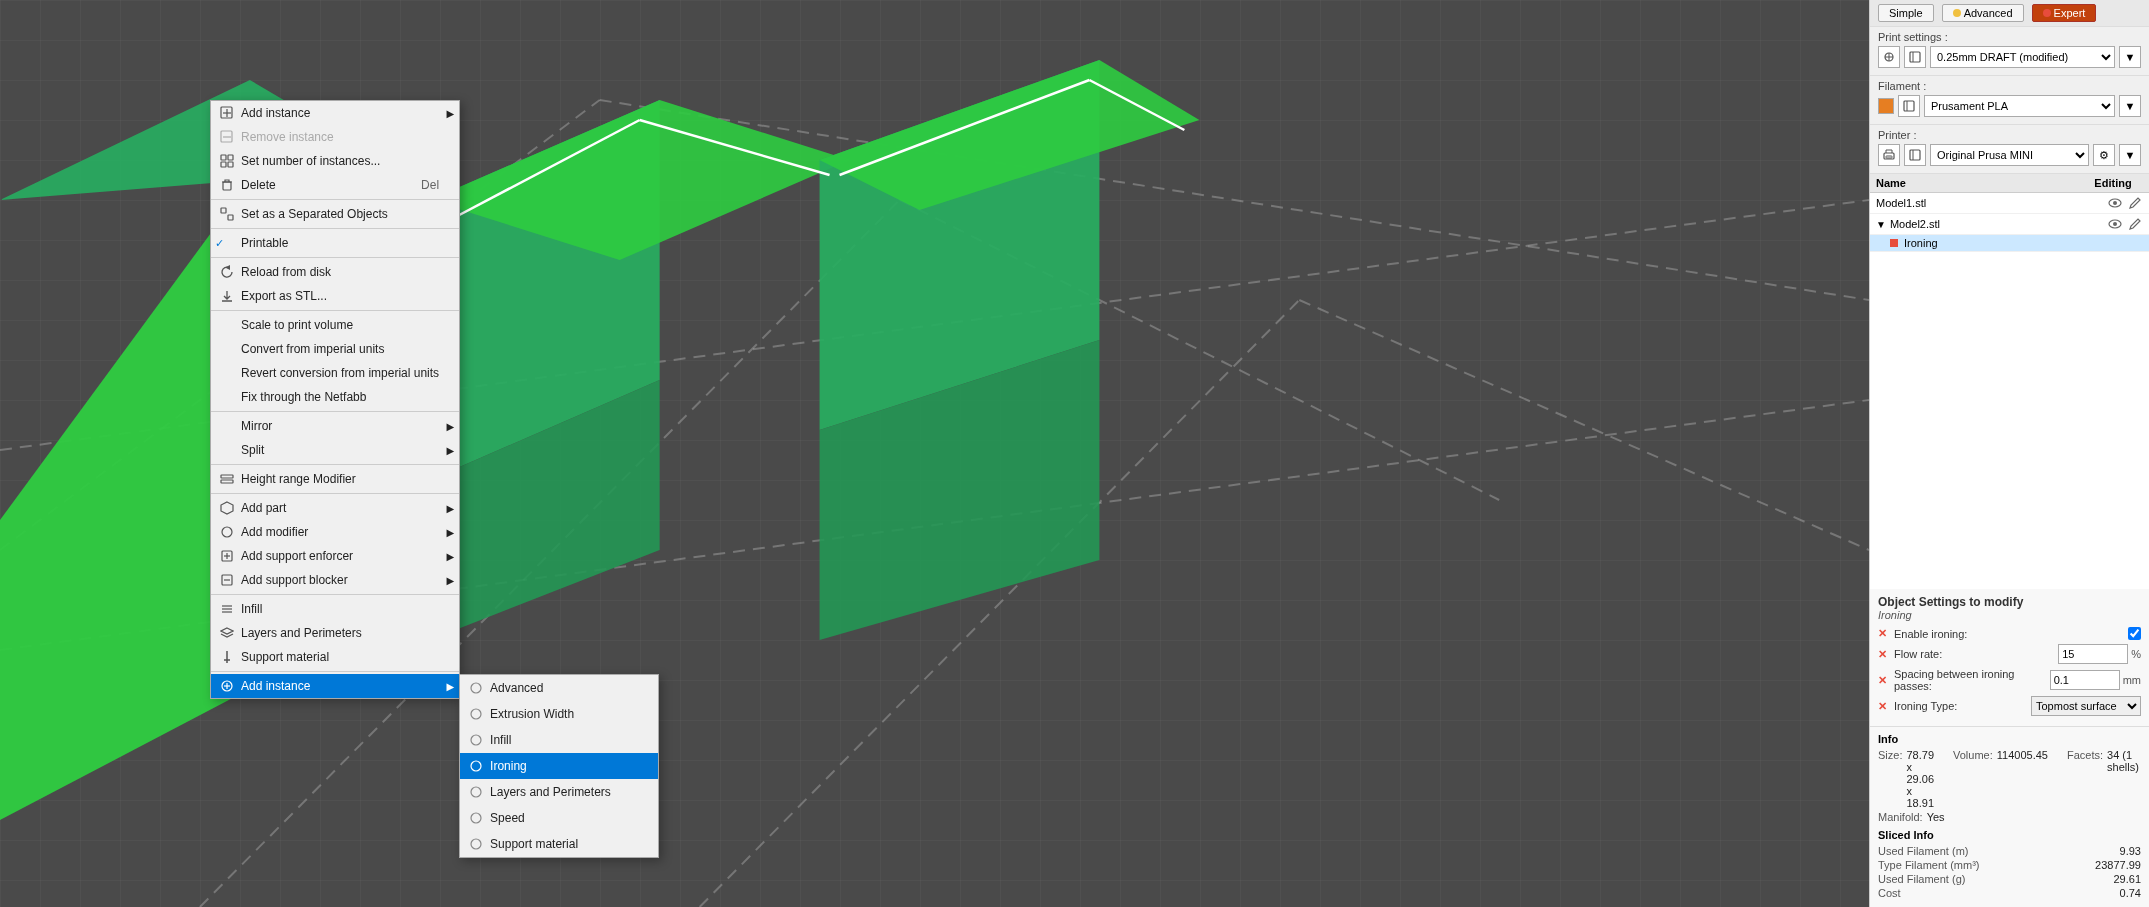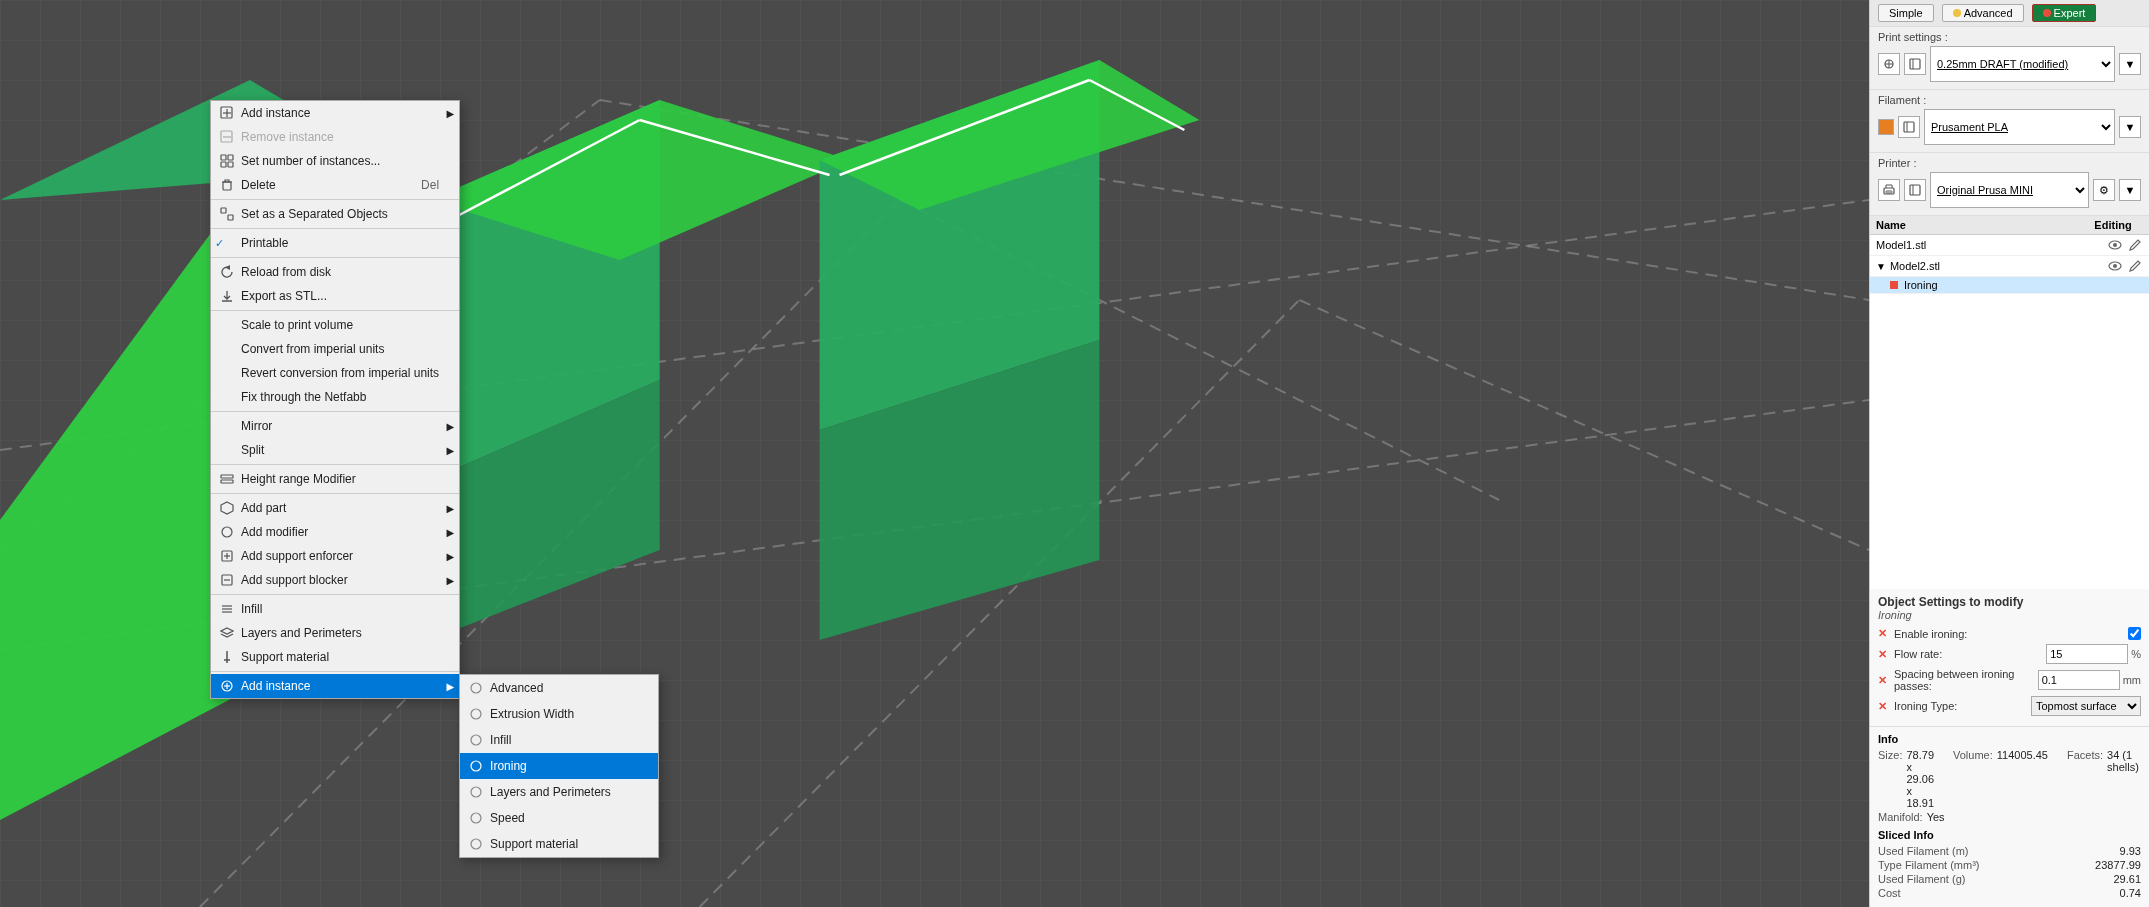--- a/index.html
+++ b/index.html
@@ -209,7 +209,7 @@
     }
 
     .mode-btn-expert {
-      background: #15803d;
+      background: #c2410c;
       color: white;
       border-color: #a93226;
     }

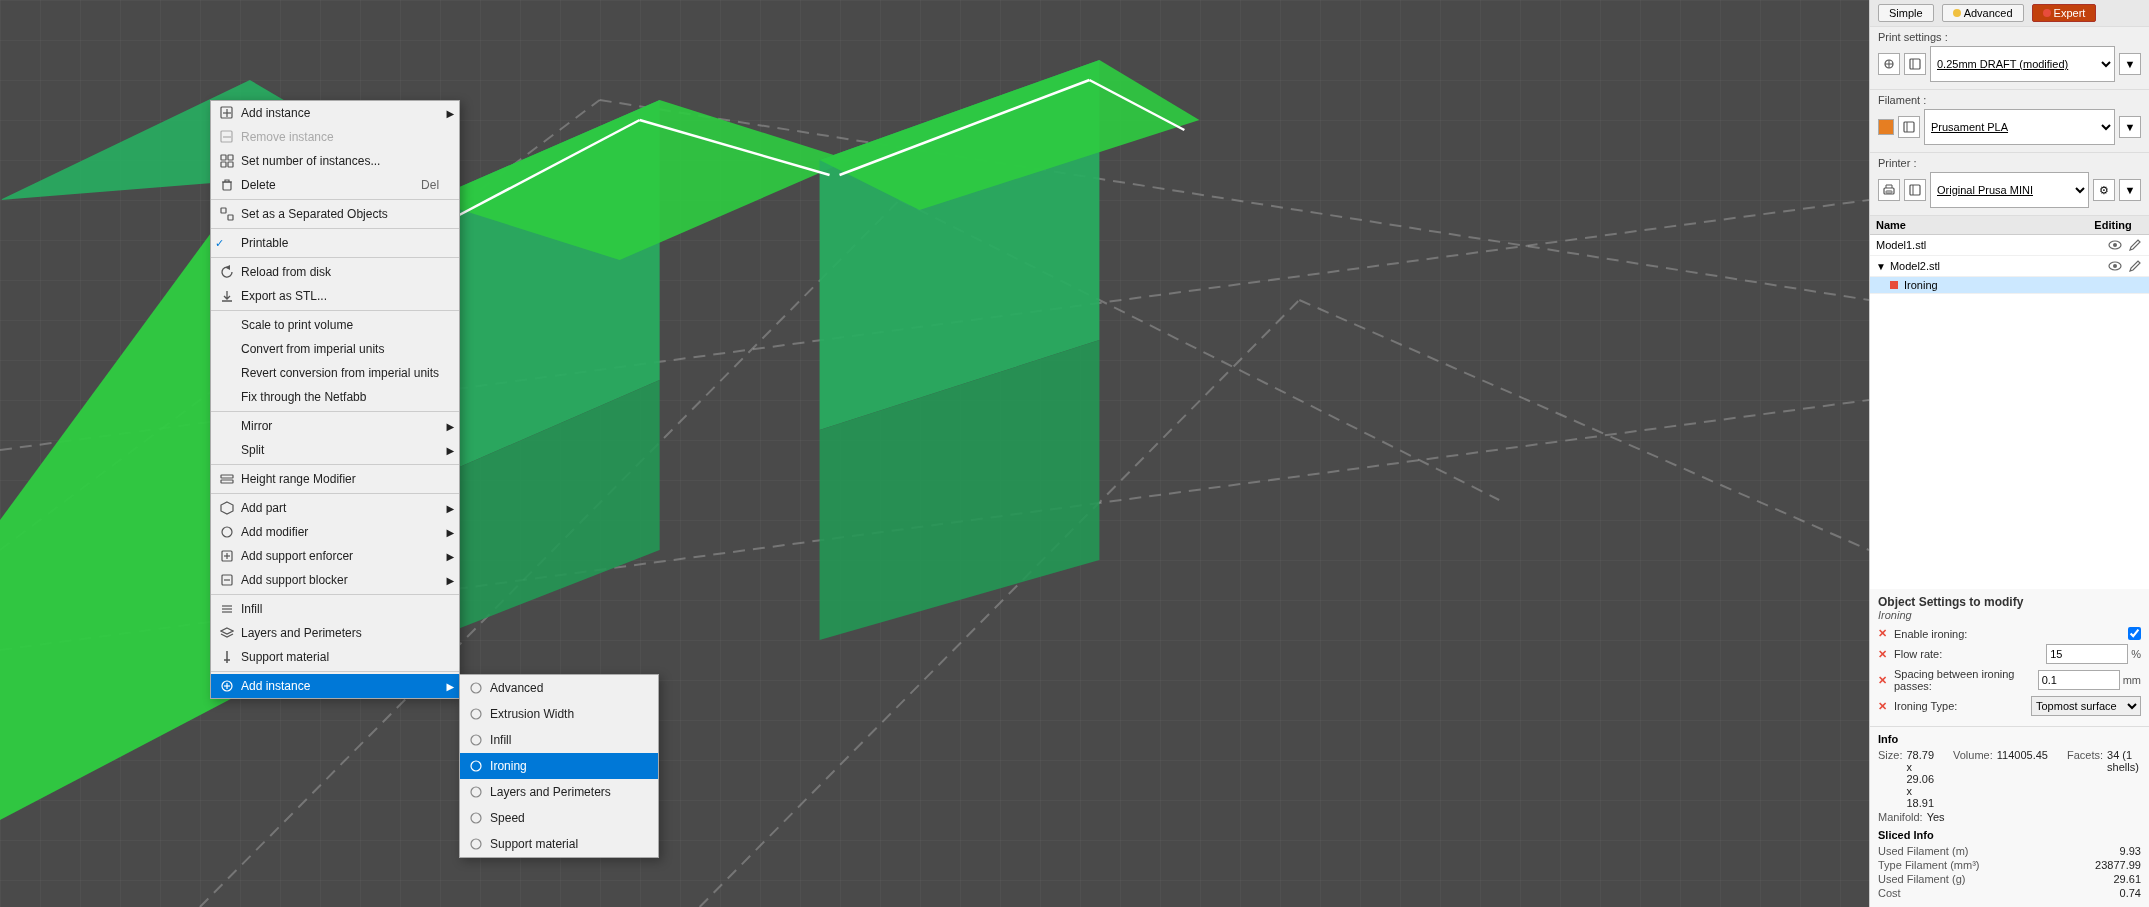--- a/index.html
+++ b/index.html
@@ -170,12 +170,11 @@
 
     .panel-select {
       flex: 1;
-      height: 36px;
+      height: 22px;
       border: 1px solid #aaa;
       background: white;
       font-size: 11px;
       padding: 0 2px;
-      text-decoration: underline;
     }
 
     .panel-btn-icon {

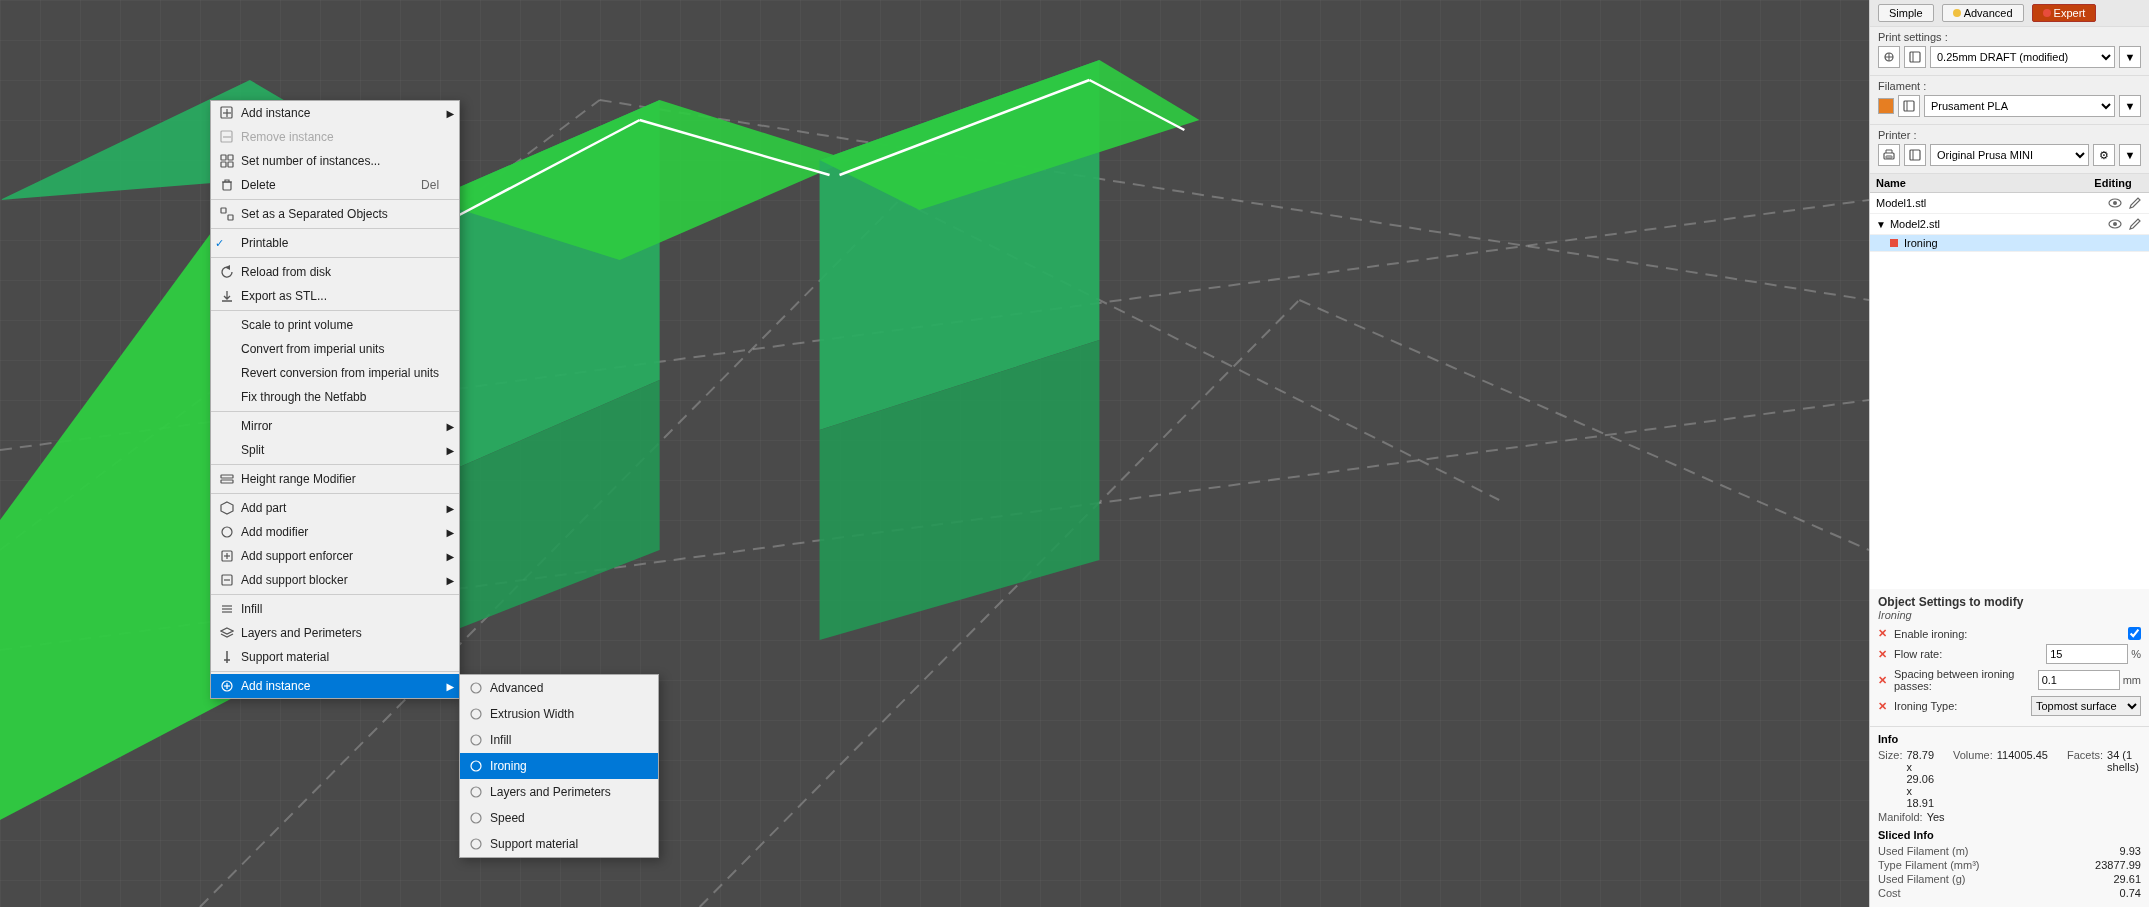--- a/index.html
+++ b/index.html
@@ -318,7 +318,7 @@
     }
 
     .settings-row input[type="text"] {
-      width: 82px;
+      width: 70px;
       height: 20px;
       border: 1px solid #aaa;
       padding: 0 3px;

